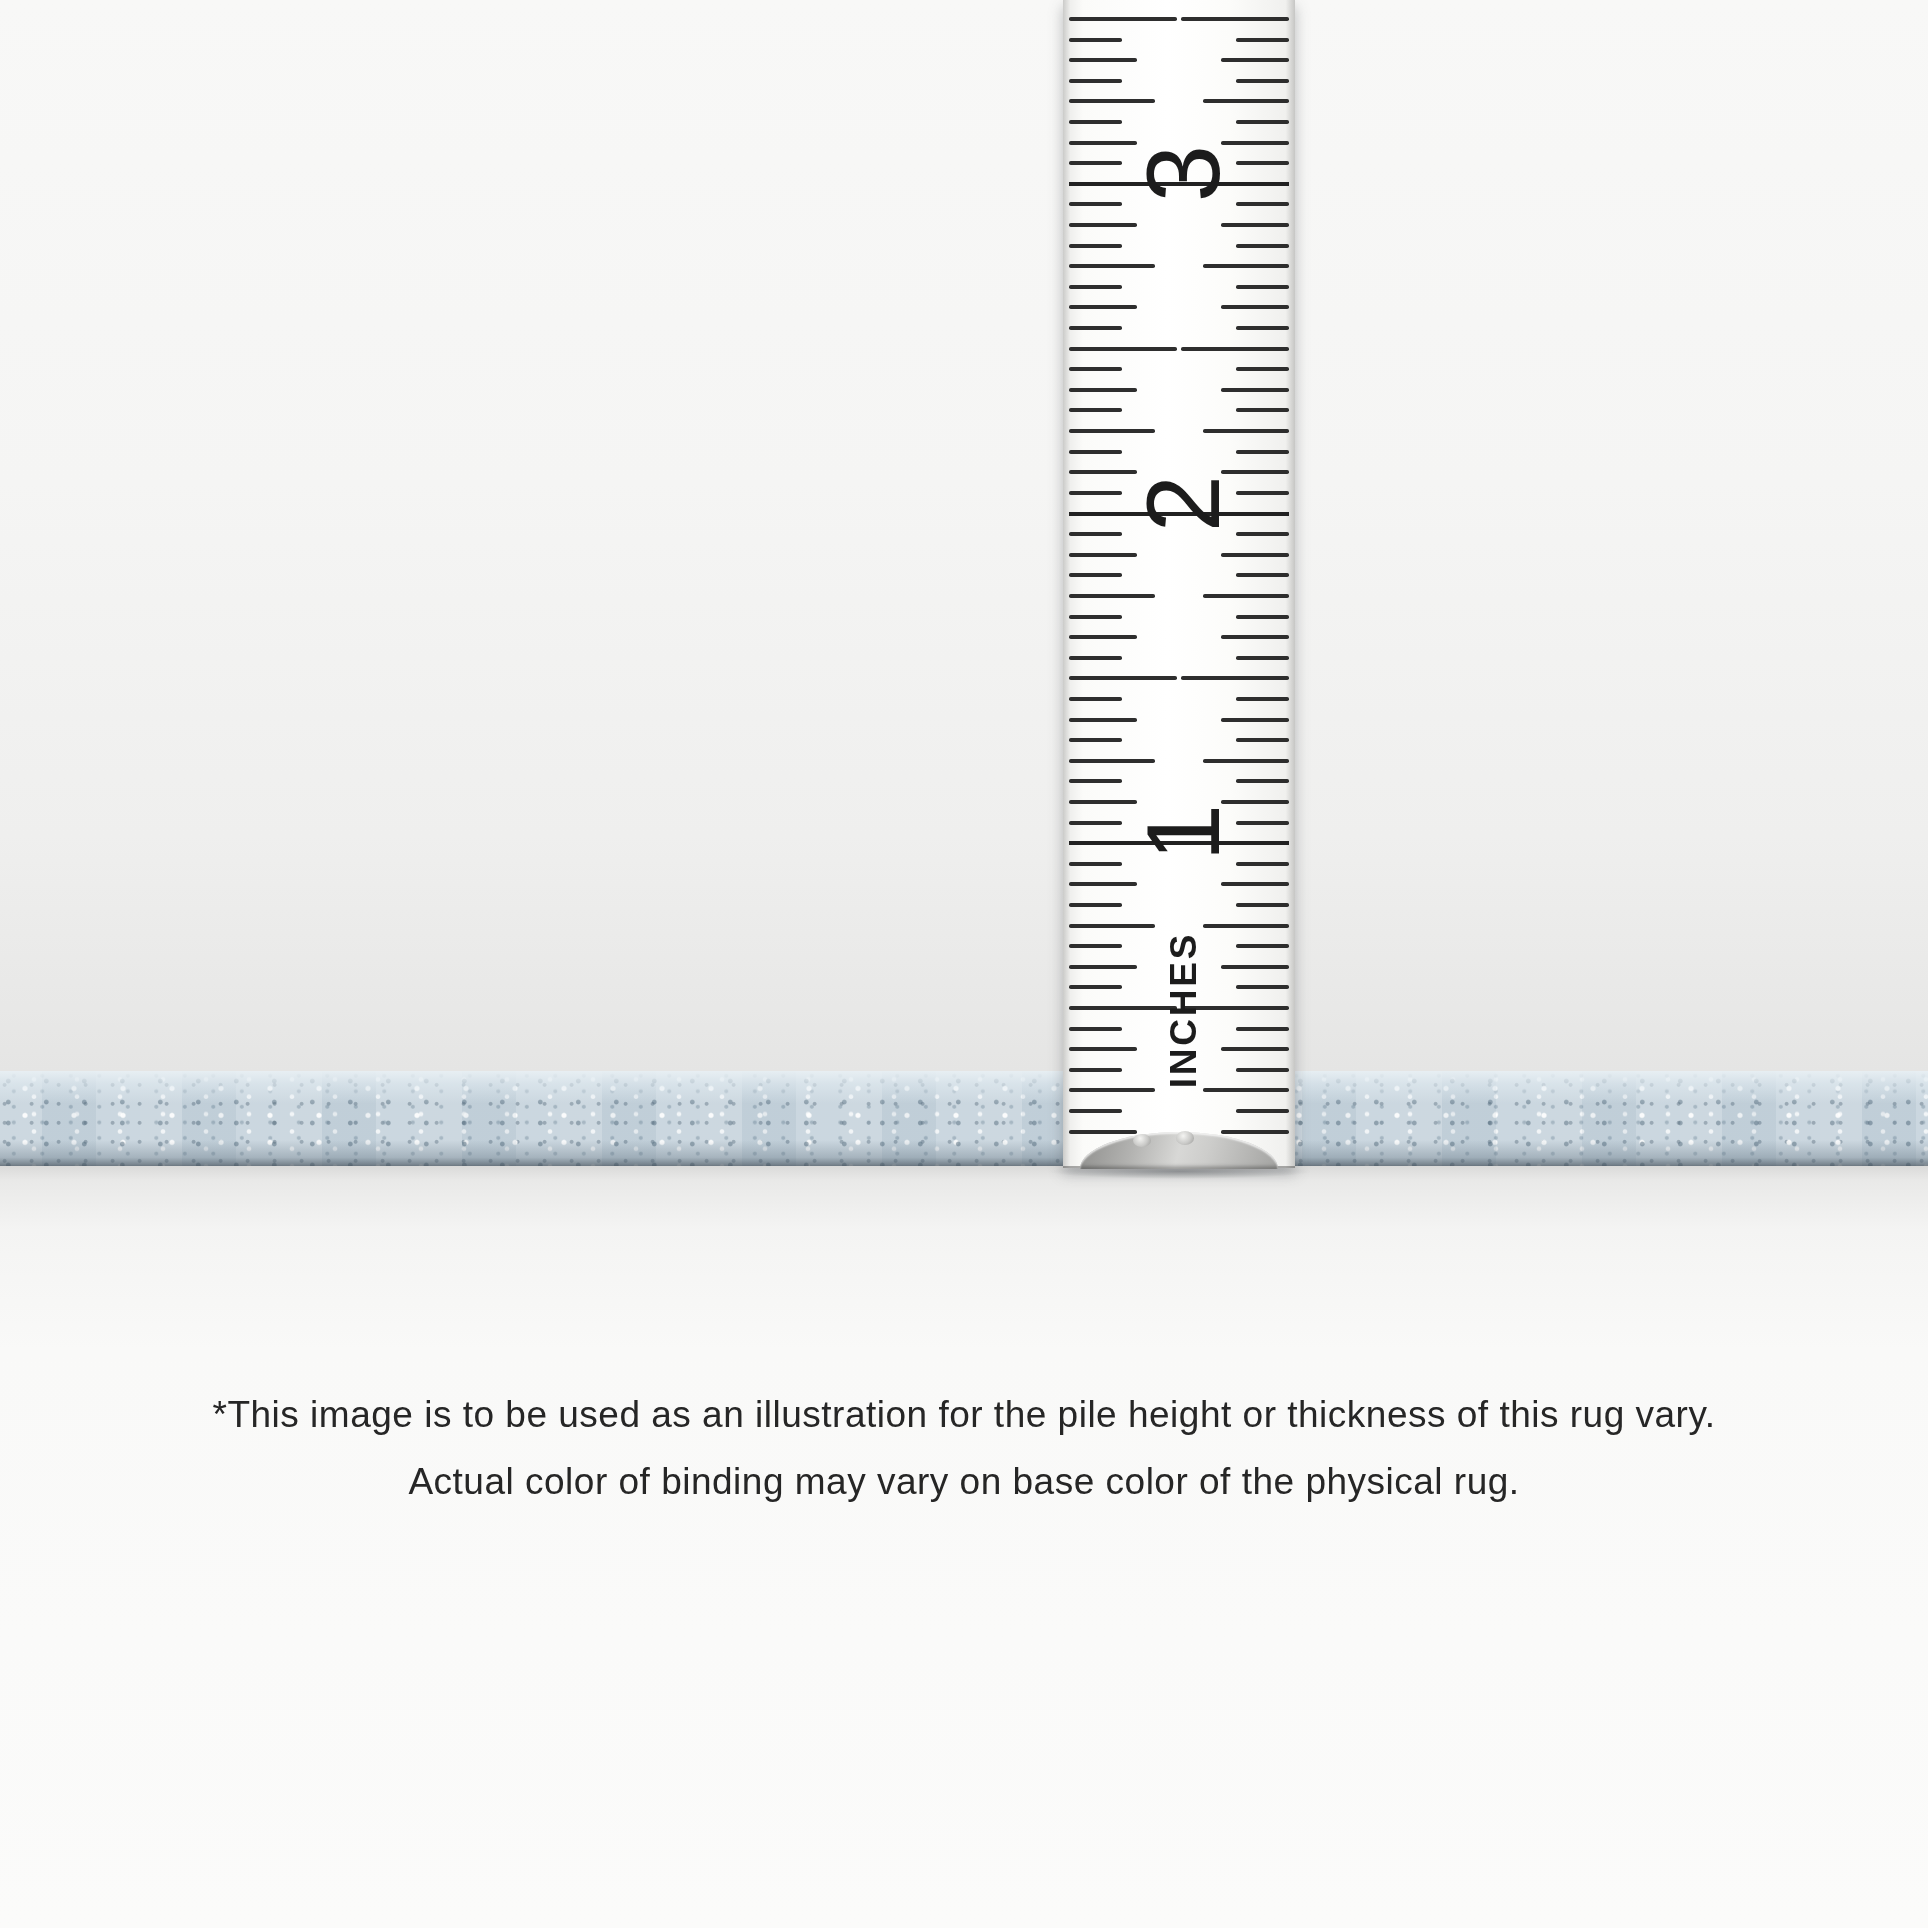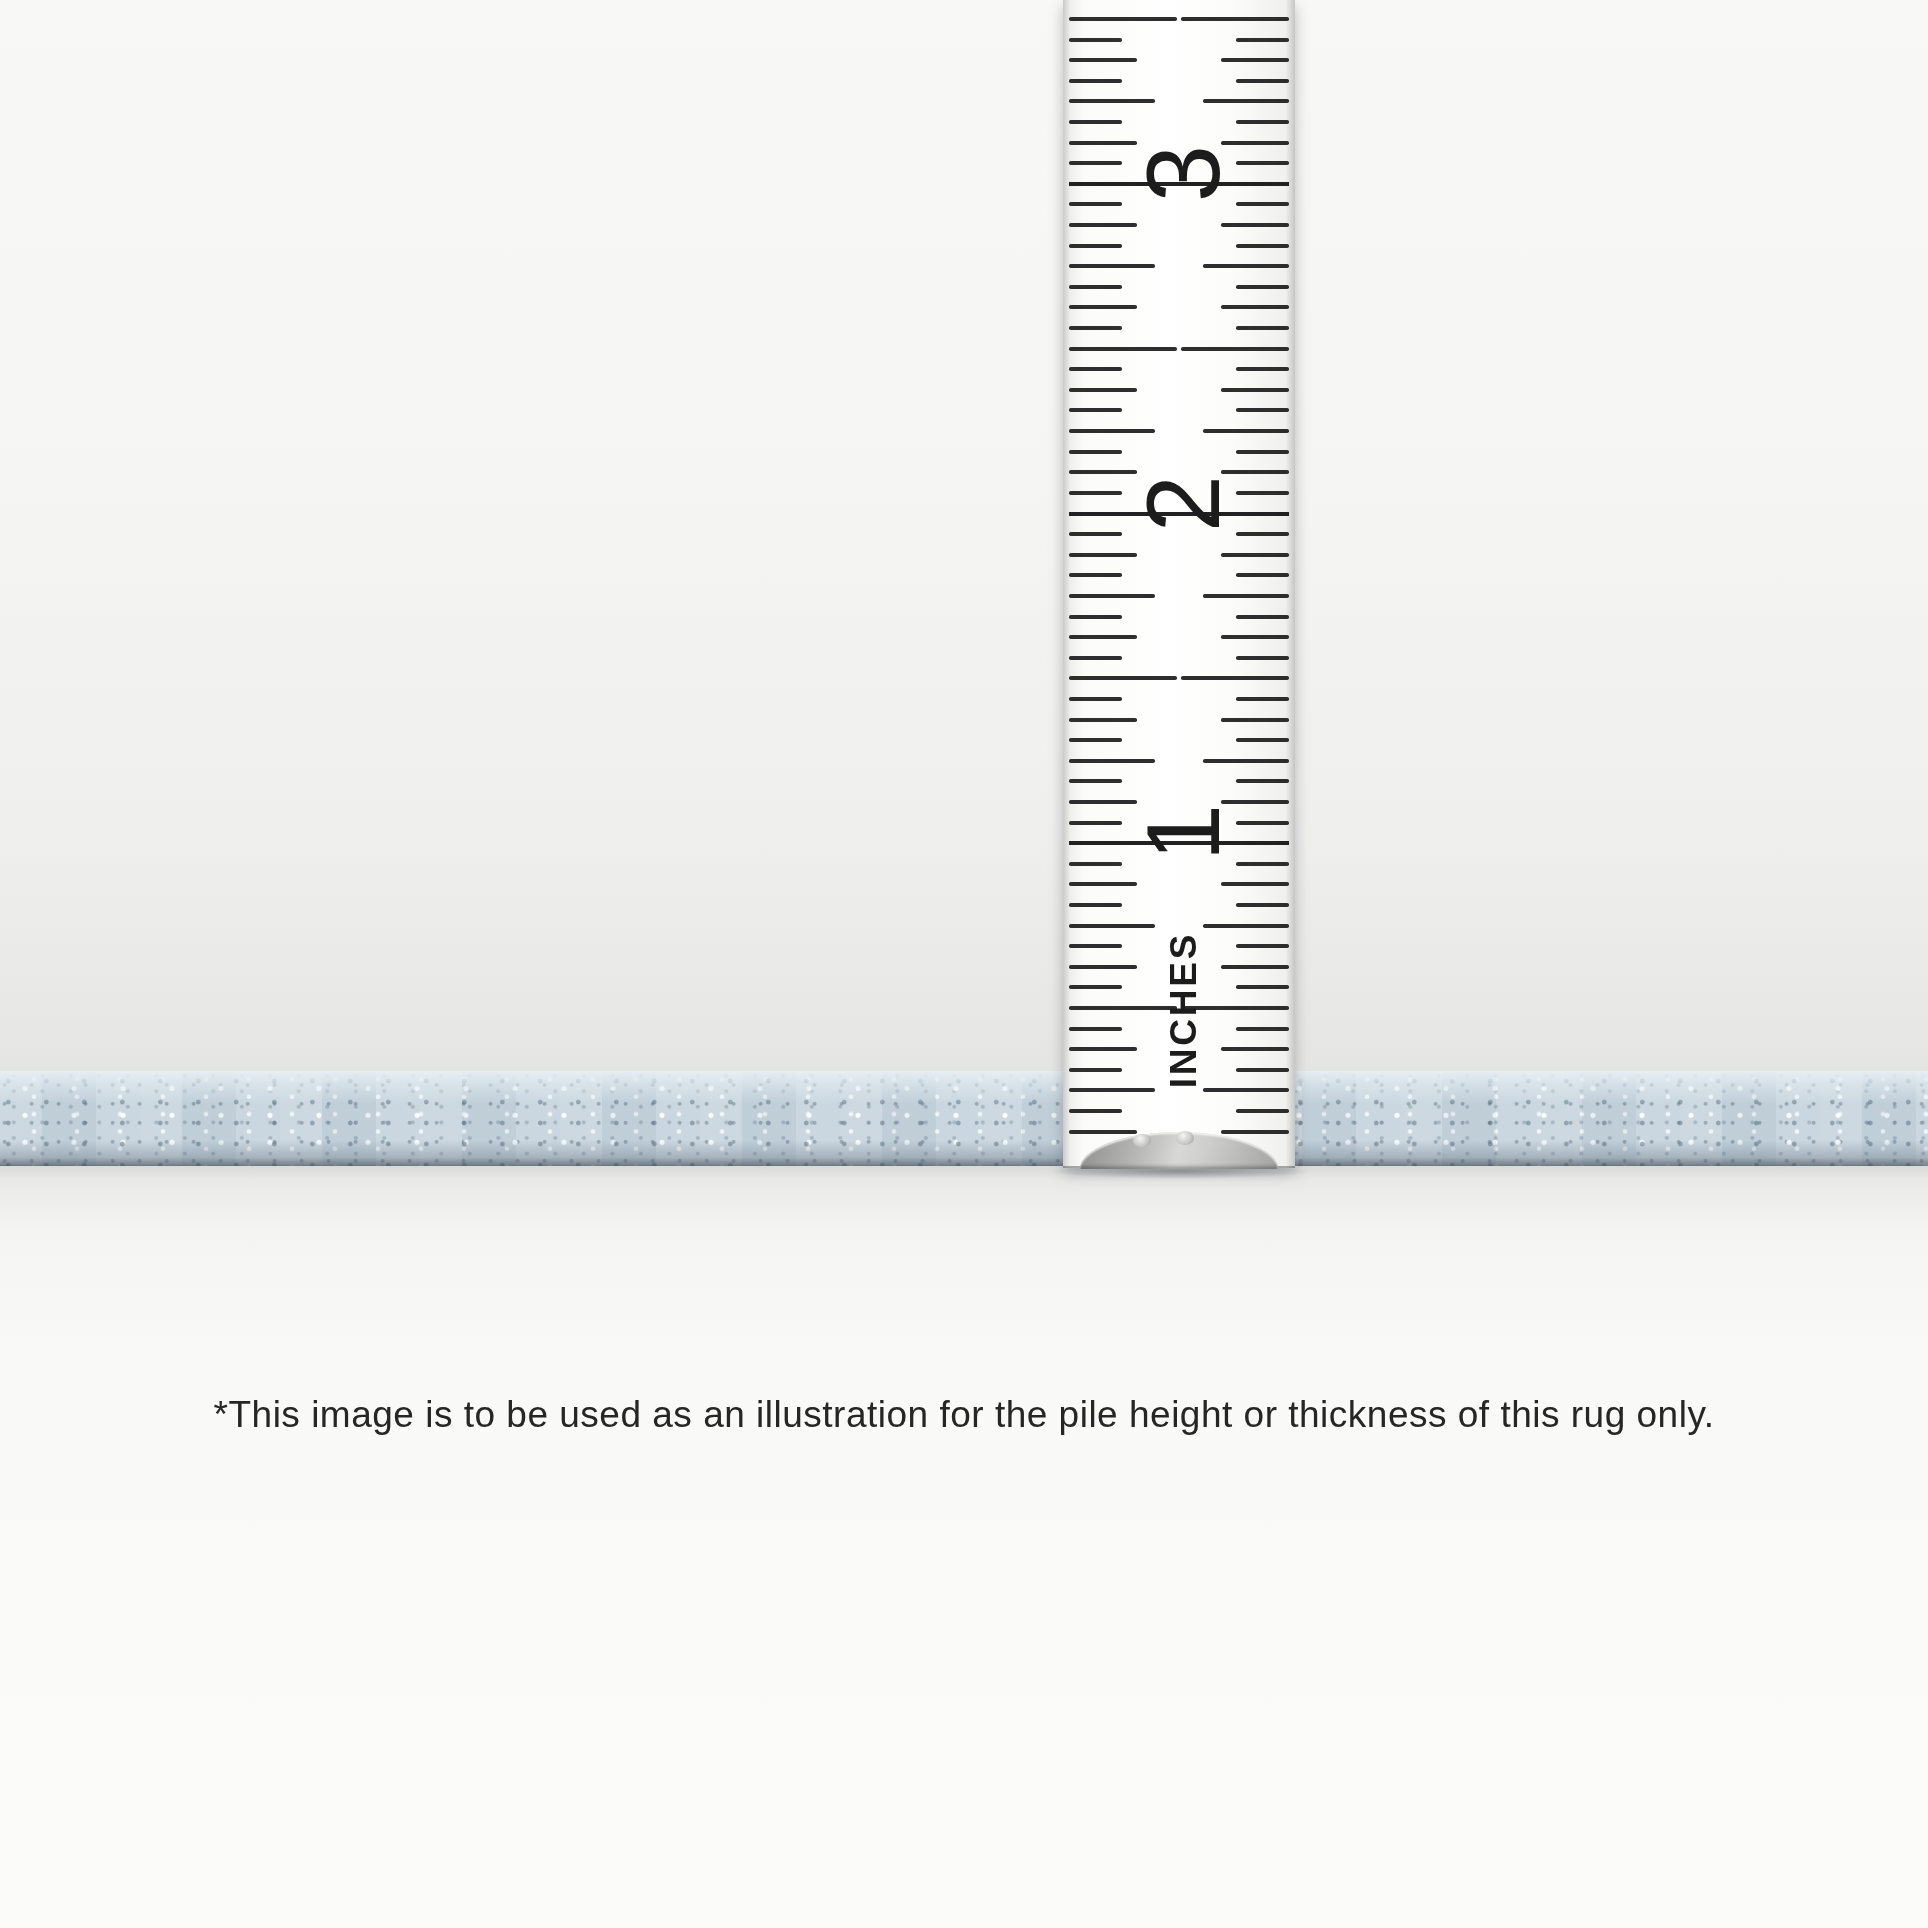--- a/index.html
+++ b/index.html
@@ -228,7 +228,7 @@
   </div>
 
   <div class="disclaimer">
-    <div>*This image is to be used as an illustration for the pile height or thickness of this rug only.</div>
+    <div>*This image is to be used as an illustration for the pile height or thickness of this rug vary.</div>
   </div>
 </div>
 

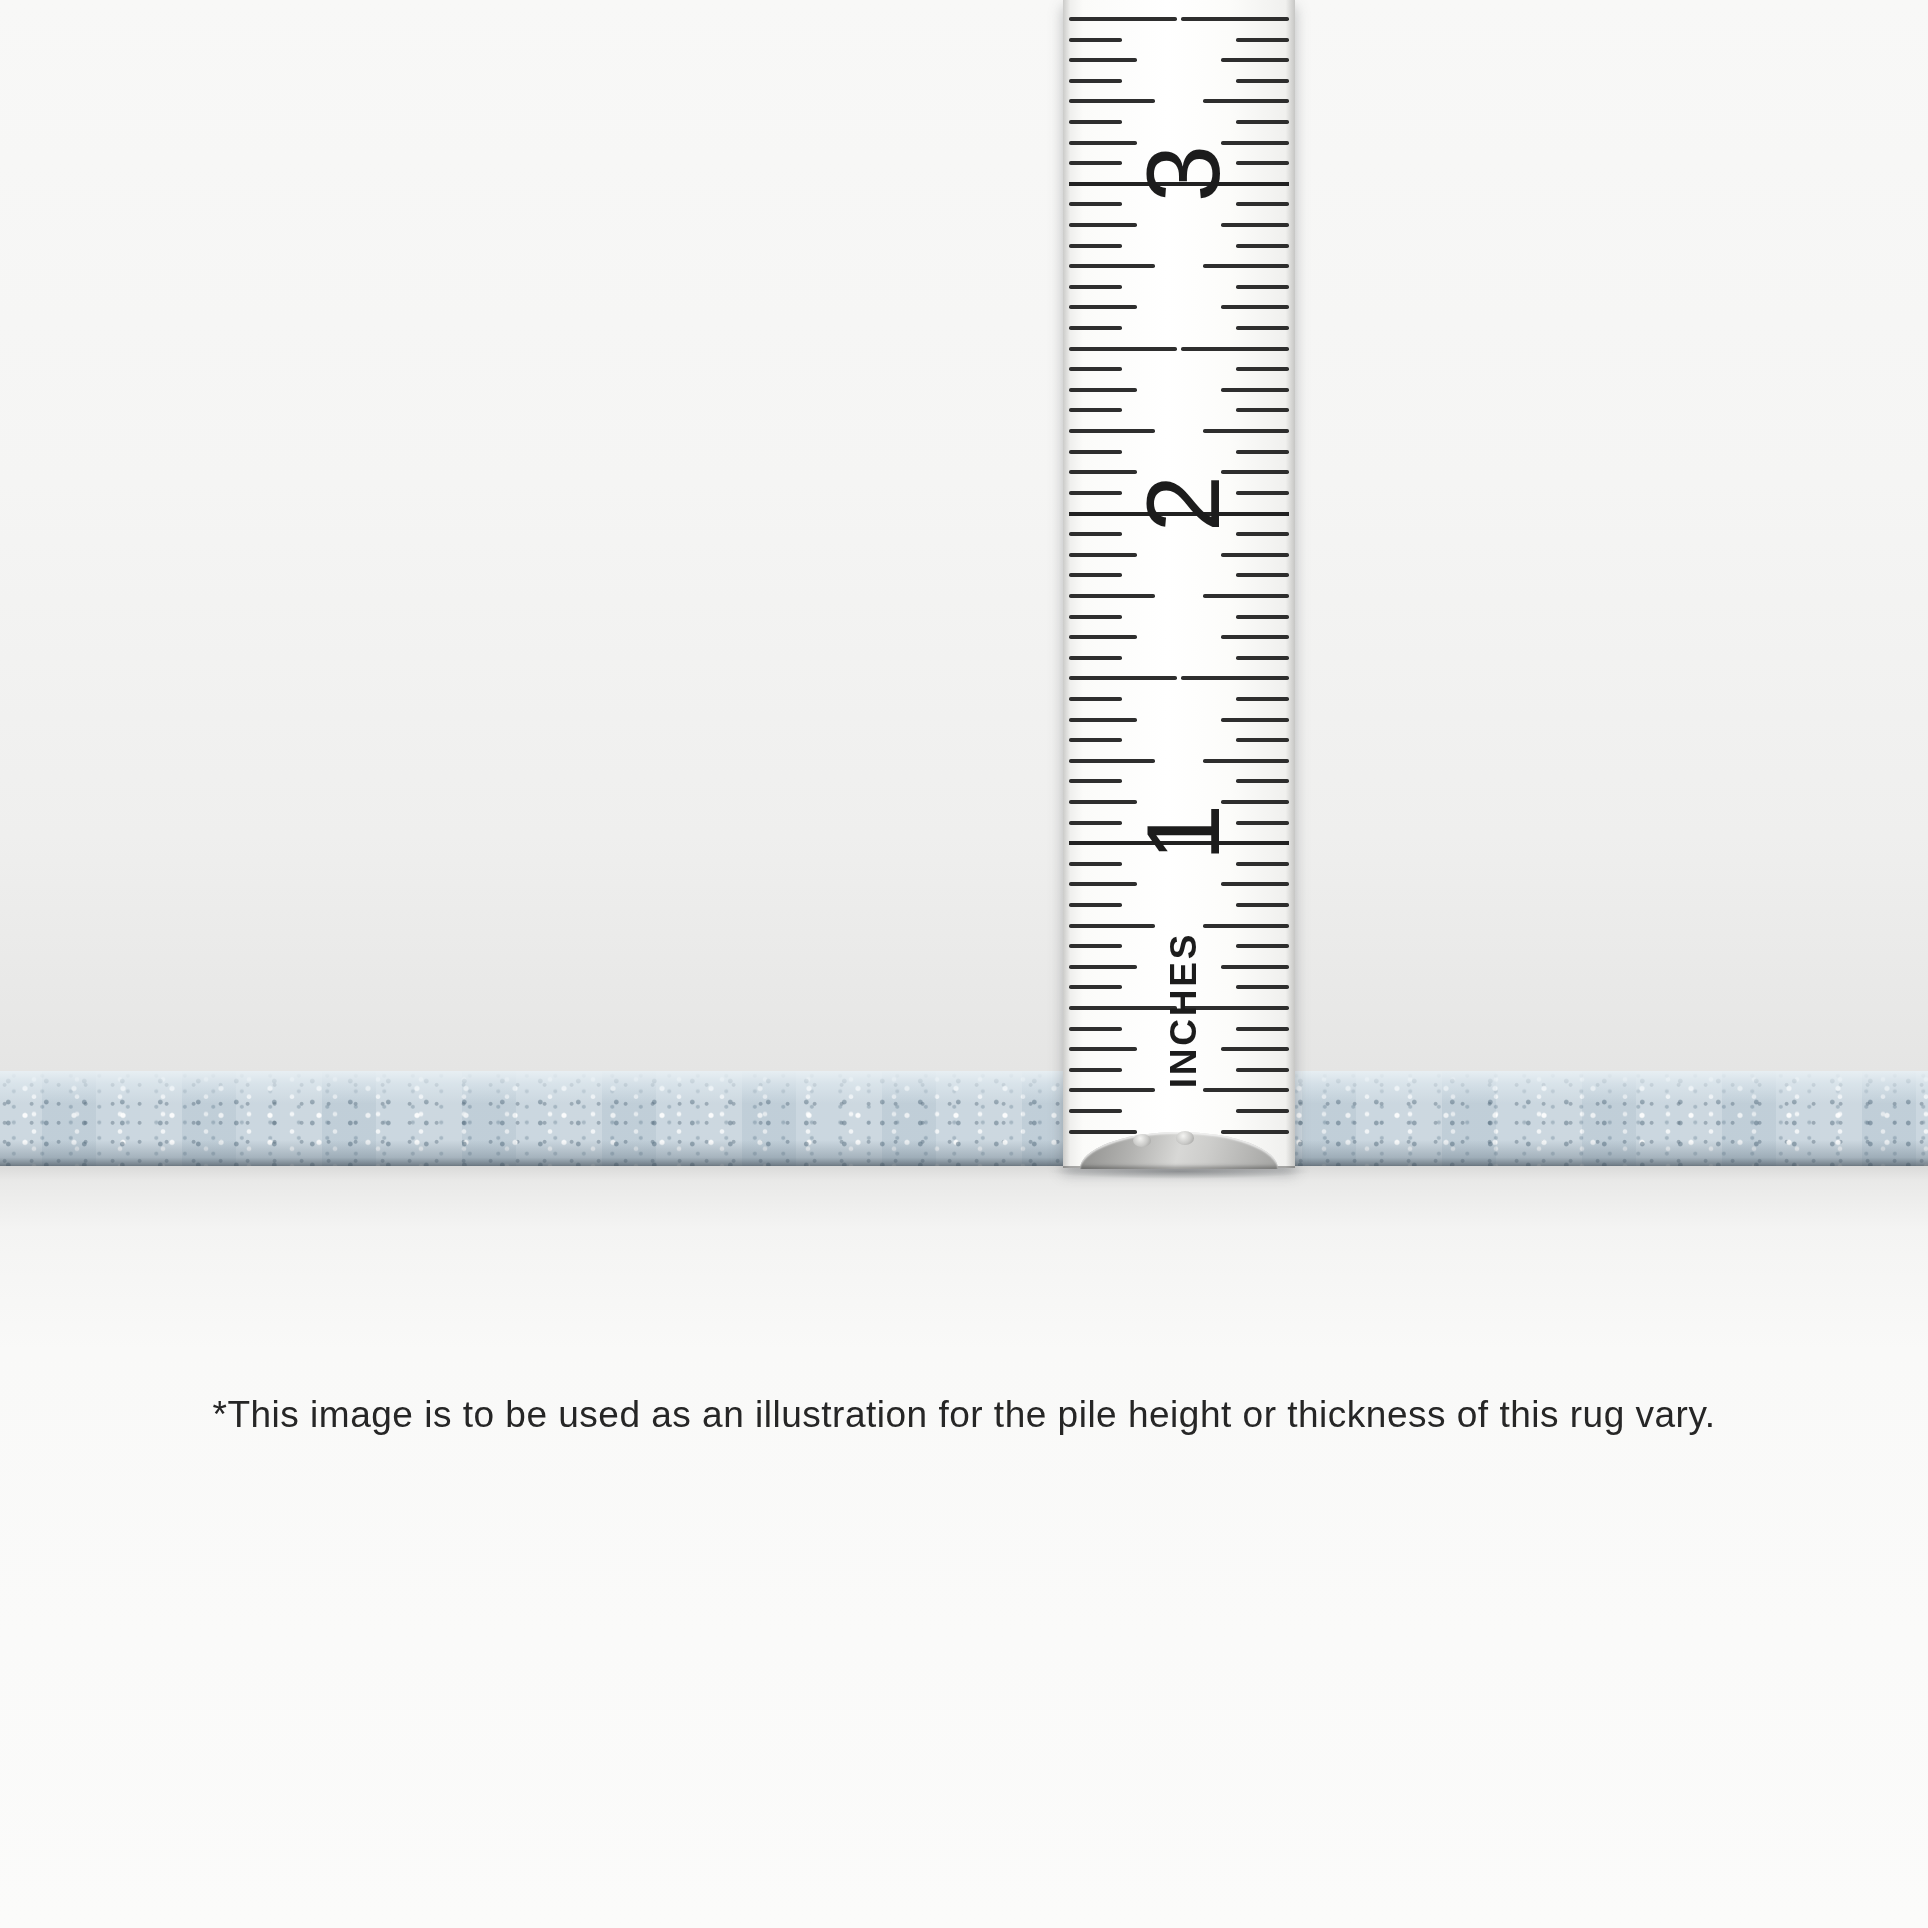--- a/index.html
+++ b/index.html
@@ -229,6 +229,7 @@
 
   <div class="disclaimer">
     <div>*This image is to be used as an illustration for the pile height or thickness of this rug vary.</div>
+    <div>Actual color of binding may vary on base color of the physical rug.</div>
   </div>
 </div>
 

